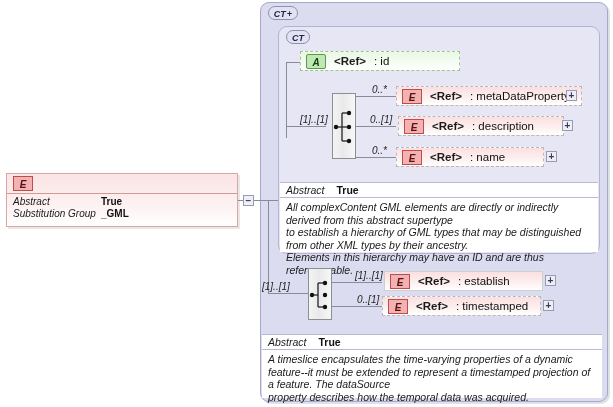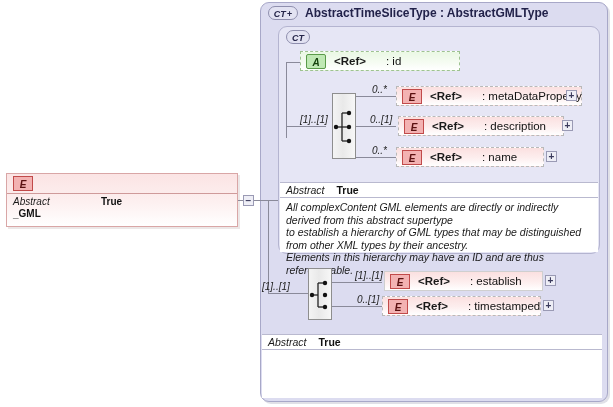--- a/index.html
+++ b/index.html
@@ -144,7 +144,6 @@
       <span>CT</span>
         <span>+</span>
     </span>
-    <span>AbstractTimeSliceType : AbstractGMLType</span>
   </div>
 
   <div class="ctbox-inner" style="left:278px;top:26px;width:322px;height:228px;"></div>

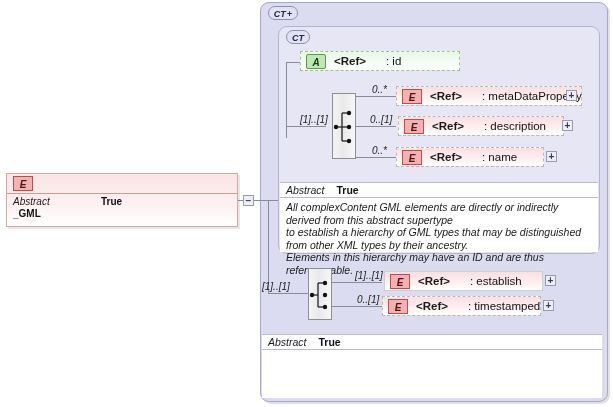--- a/index.html
+++ b/index.html
@@ -94,7 +94,7 @@
   .row-el.req{border:1px solid #cfcfcf;}
   .row-el.opt{border:1px dashed #b9b9b9;}
   .row-ref{color:#1a1a1a;font-weight:bold;}
-  .row-name{color:#111;margin-left:12px;}
+  .row-name{color:#111;}
 
   
   .occ{

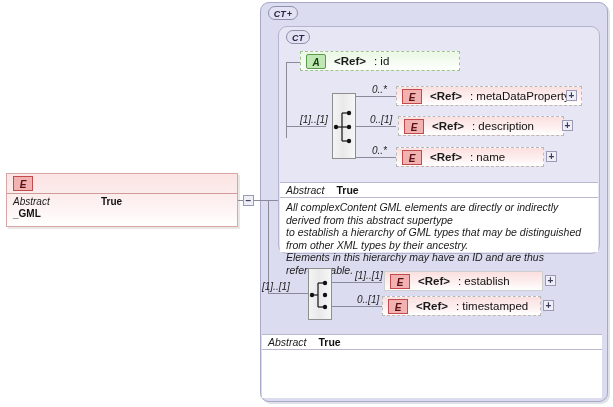--- a/index.html
+++ b/index.html
@@ -270,6 +270,7 @@
       <span class="v">True</span>
     </div>
     <div class="proprow">
+      <span class="k">Substitution Group</span>
       <span class="v">_GML</span>
     </div>
   </div>

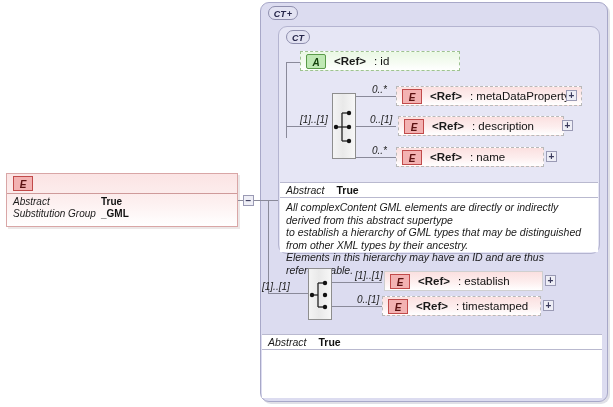--- a/index.html
+++ b/index.html
@@ -259,6 +259,8 @@
       <span class="k">Abstract</span>
       <span class="v">True</span>
     </div>
+    <div class="doc">A timeslice encapsulates the time-varying properties of a dynamic feature--it must be extended to represent a timestamped projection of a feature. The dataSource
+property describes how the temporal data was acquired.</div>
   </div>
 
   <div class="elbox" style="left:6px;top:173px;width:232px;height:54px;">

